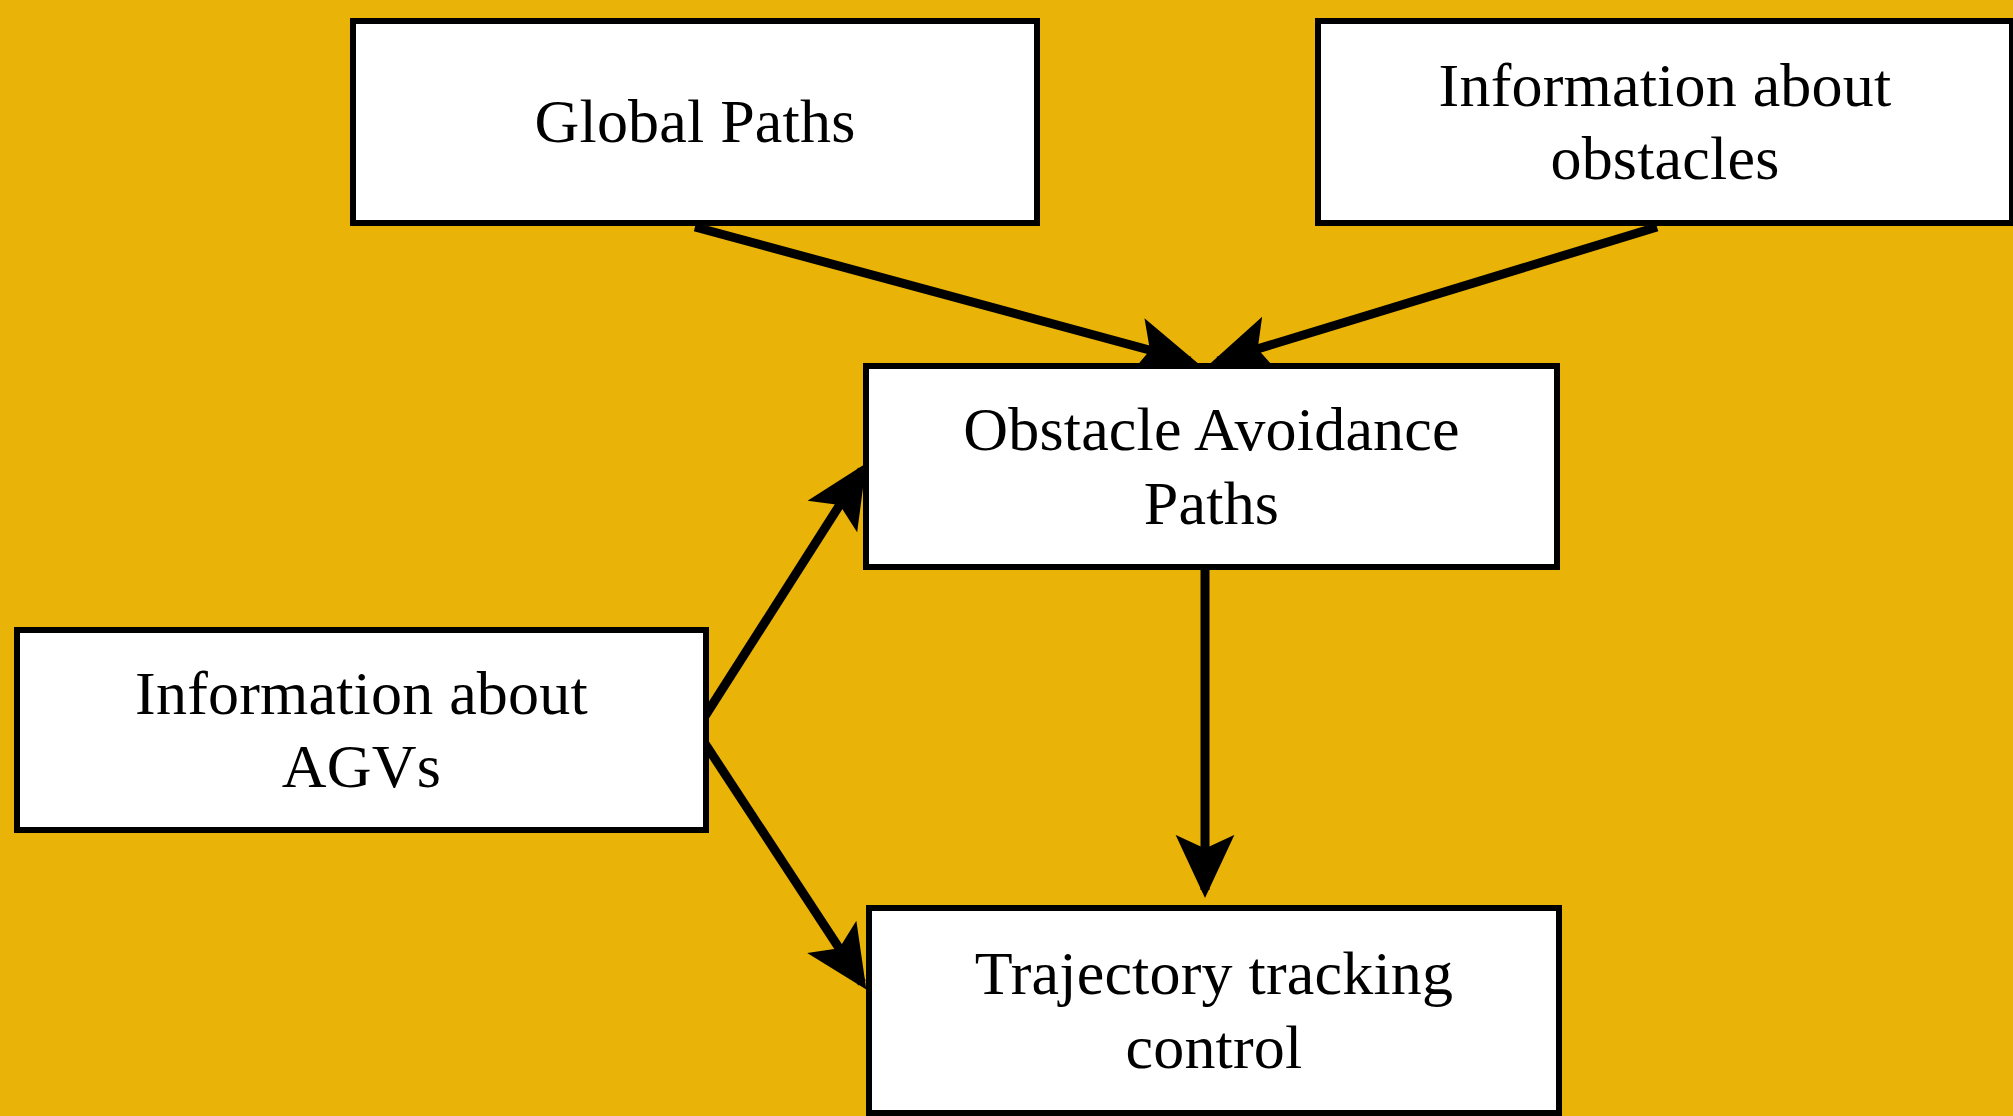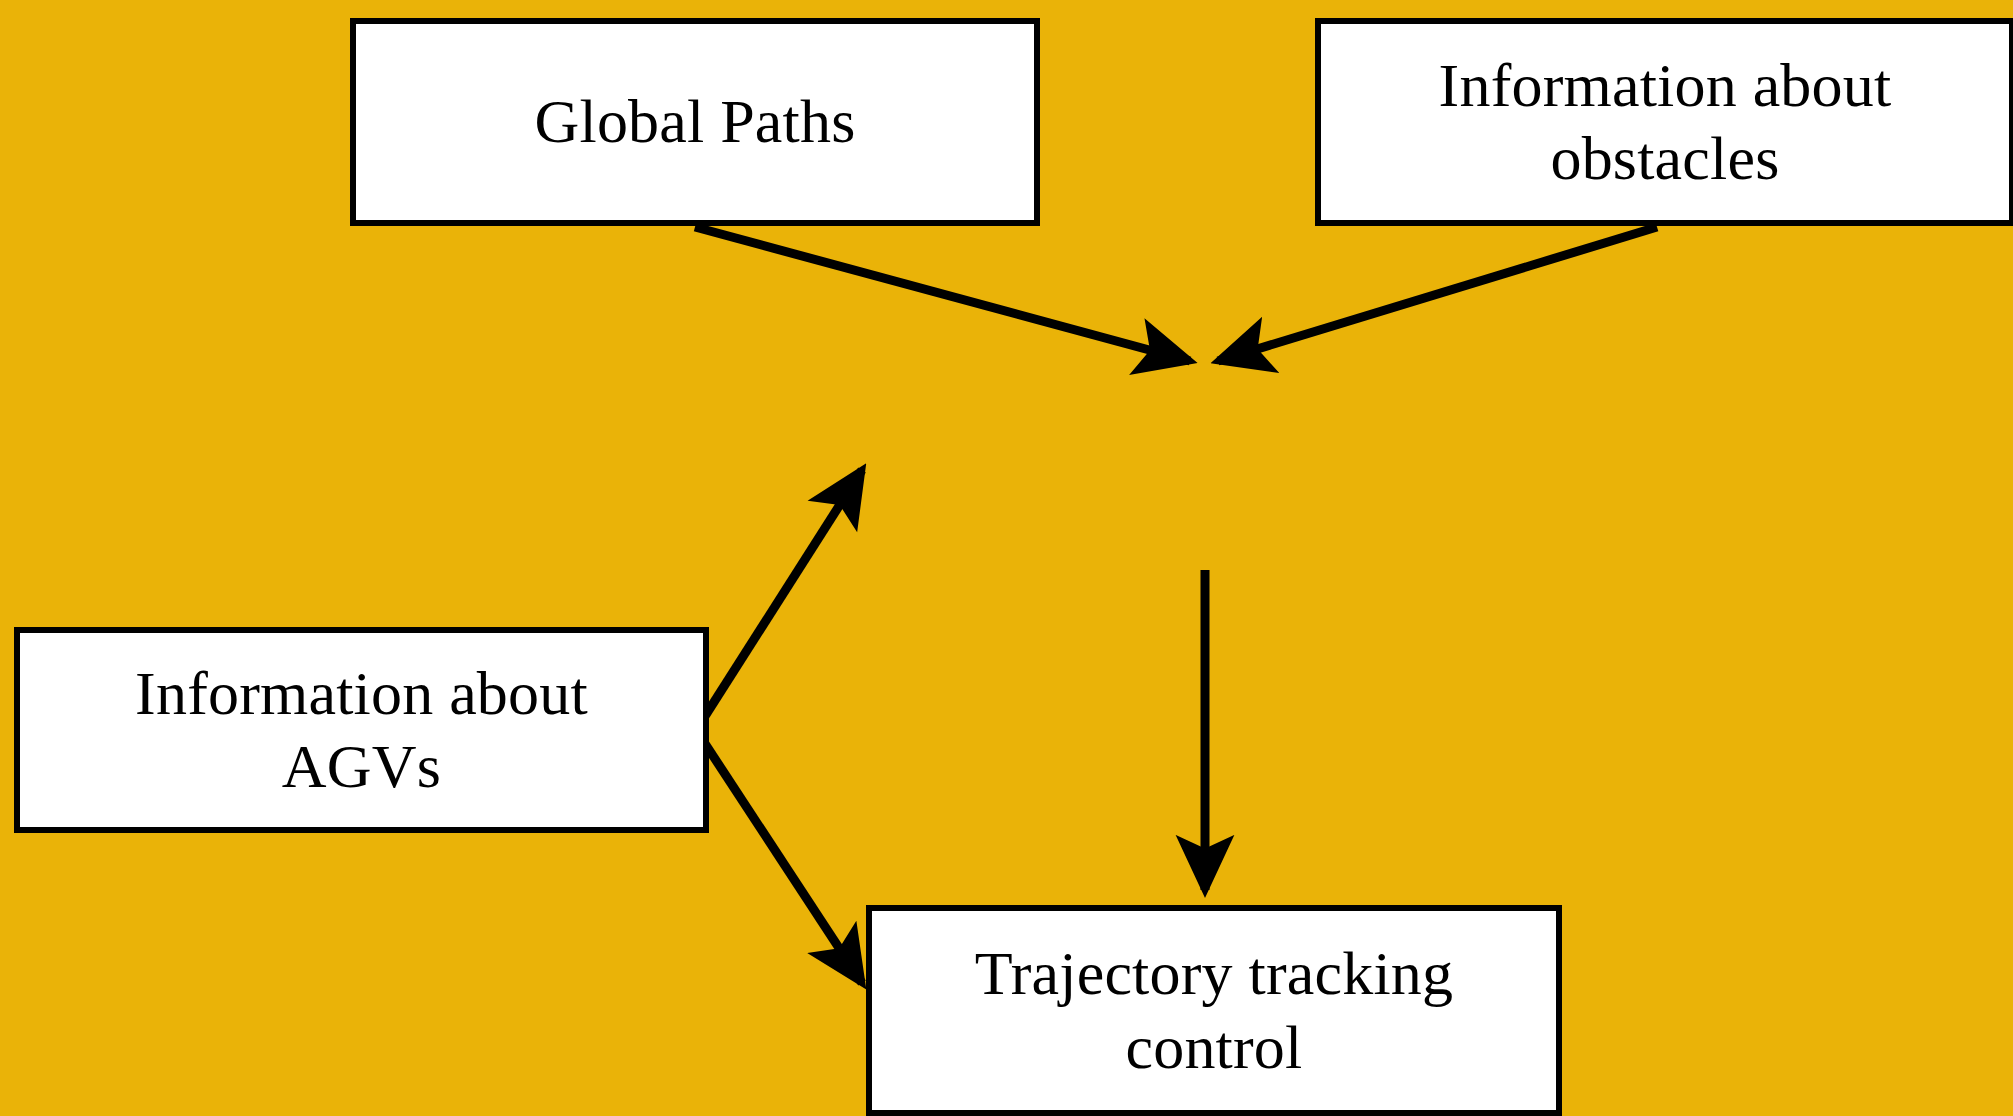--- a/index.html
+++ b/index.html
@@ -80,6 +80,10 @@
 obstacles</span>
   </div>
 
+  <div class="node" id="node-avoidance">
+    <span class="node-label">Obstacle Avoidance
+Paths</span>
+  </div>
 
   <div class="node" id="node-agv-info">
     <span class="node-label">Information about

